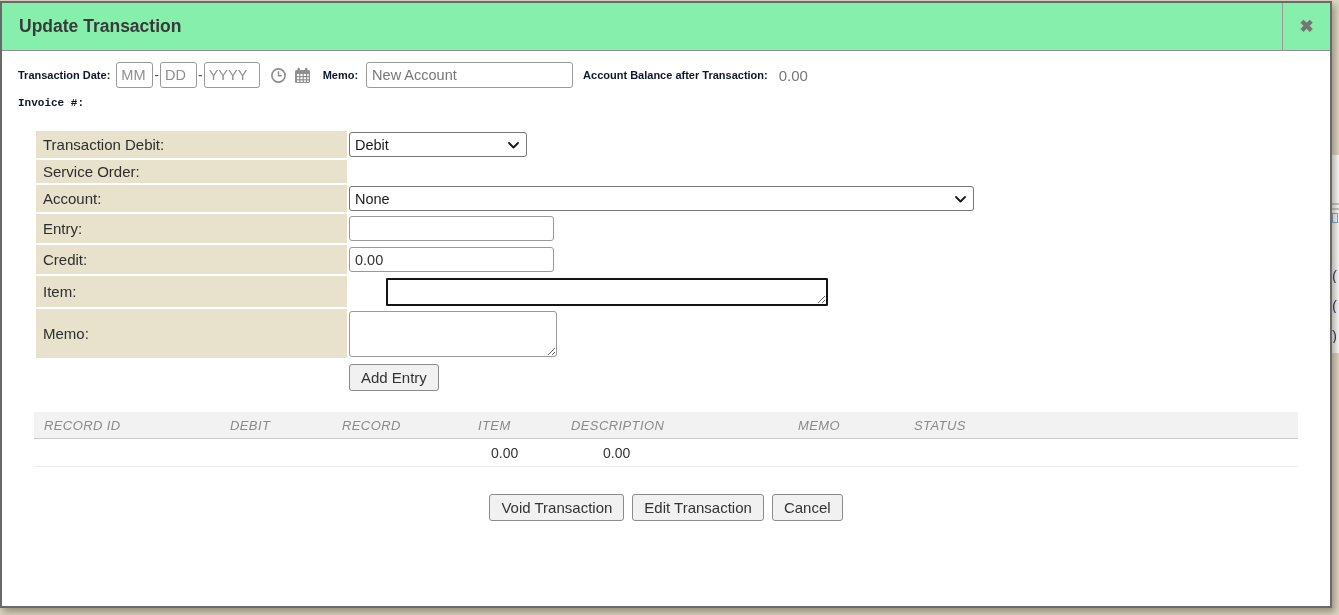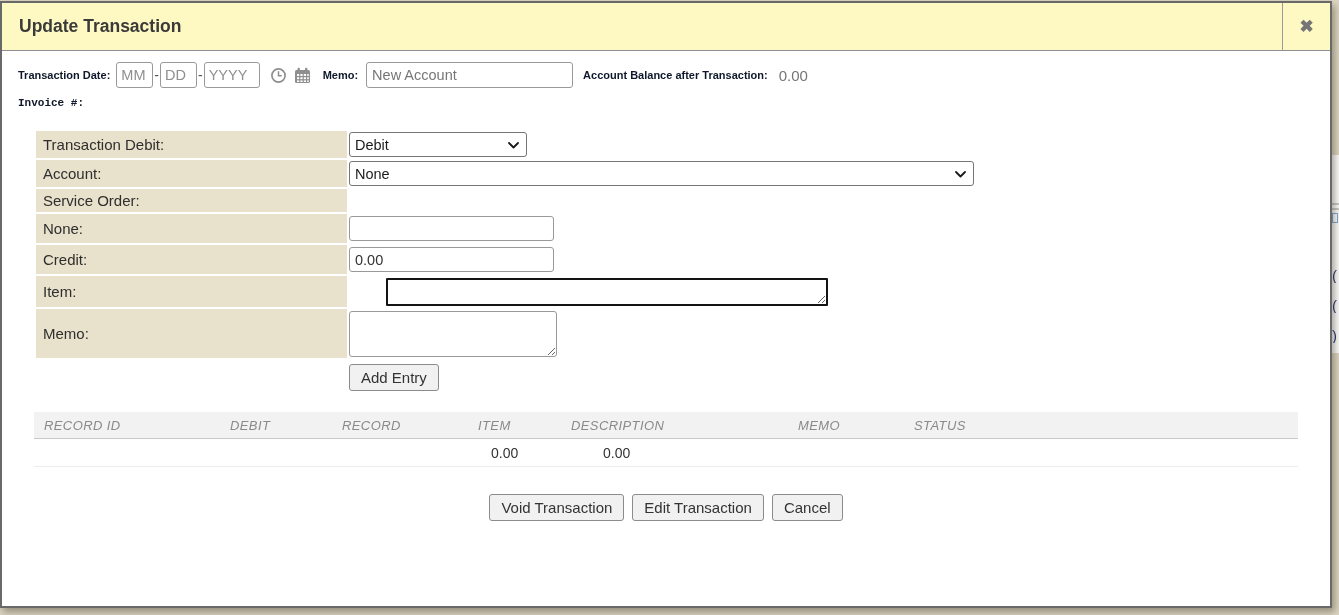--- a/index.html
+++ b/index.html
@@ -25,7 +25,7 @@
     z-index: 1;
   }
   .titlebar {
-    height: 48px; background: #fef9c3; border-bottom: 1px solid #8f8f8f;
+    height: 48px; background: #86efac; border-bottom: 1px solid #8f8f8f;
     display: flex; align-items: center;
   }
   .titlebar h1 { font-size: 17.5px; font-weight: bold; color: #3a3a3a; padding-left: 17px; flex: 1; }

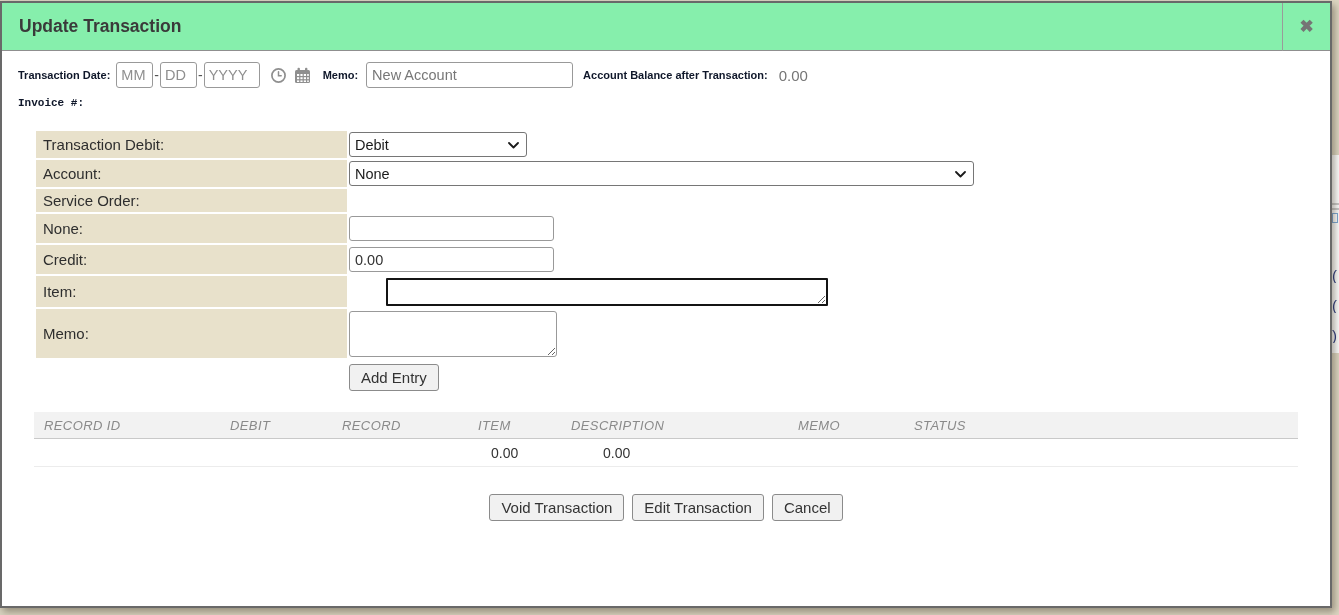--- a/index.html
+++ b/index.html
@@ -194,6 +194,11 @@
         </div>
       </div>
 
+      <div class="frow h22">
+        <div class="fcell-label">Service Order:</div>
+        <div class="fcell-field"></div>
+      </div>
+
       <div class="frow h26">
         <div class="fcell-label">Account:</div>
         <div class="fcell-field">
@@ -206,11 +211,6 @@
             </svg>
           </span>
         </div>
-      </div>
-
-      <div class="frow h22">
-        <div class="fcell-label">Service Order:</div>
-        <div class="fcell-field"></div>
       </div>
 
       <div class="frow h28">

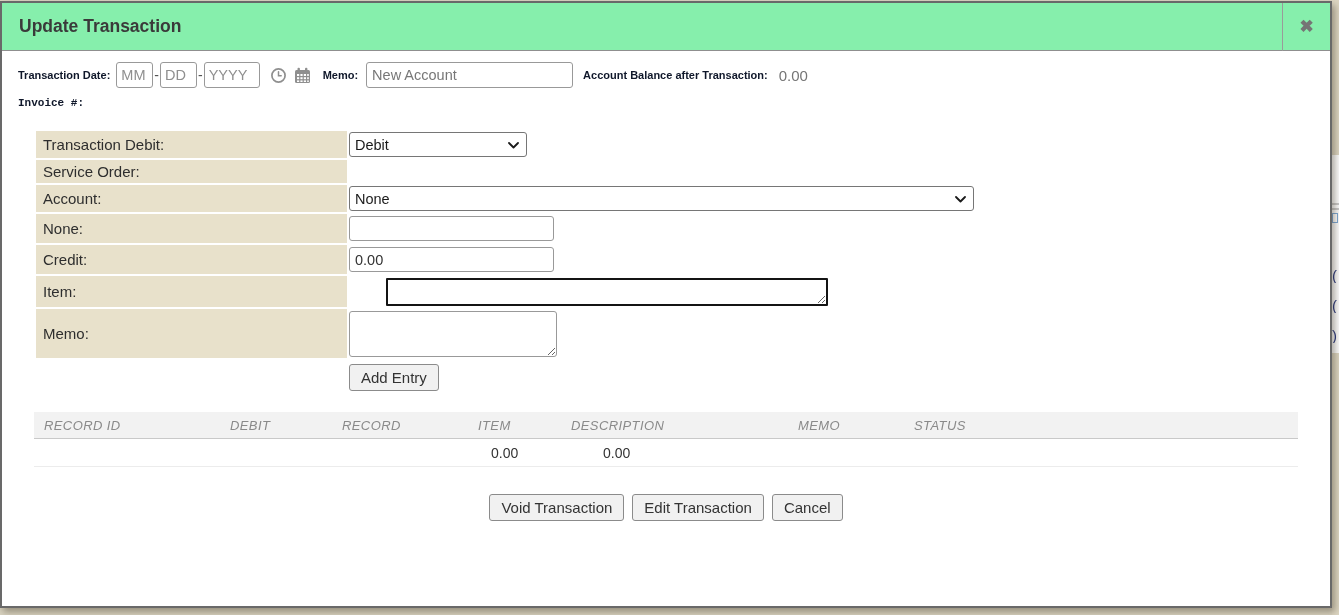--- a/index.html
+++ b/index.html
@@ -214,7 +214,7 @@
       </div>
 
       <div class="frow h28">
-        <div class="fcell-label">None:</div>
+        <div class="fcell-label">Entry:</div>
         <div class="fcell-field">
           <input class="txt-input" style="">
         </div>

